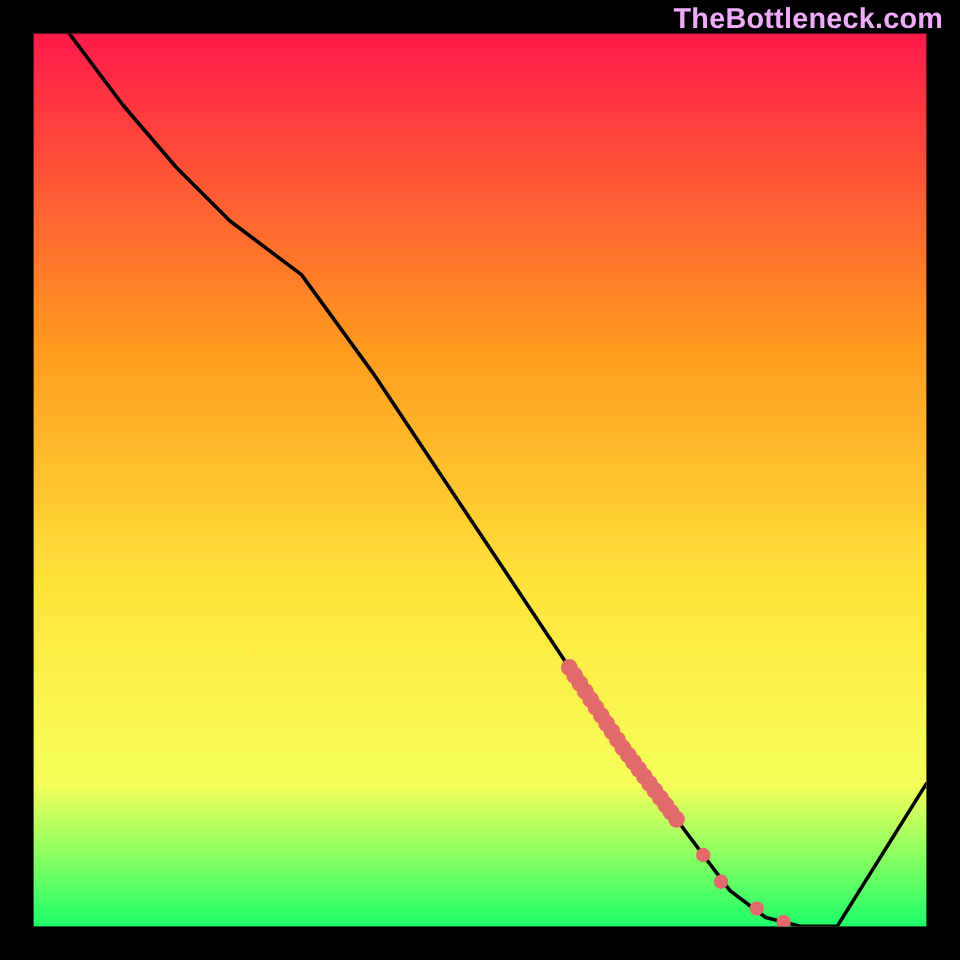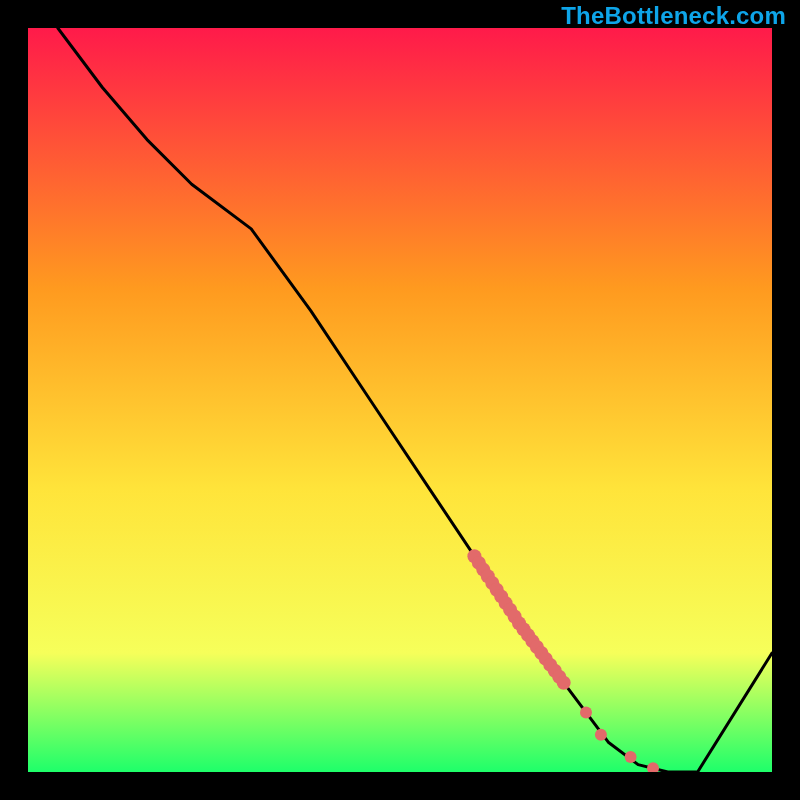--- a/index.html
+++ b/index.html
@@ -22,7 +22,7 @@
     right: 14px;
     font-size: 24px;
     font-weight: bold;
-    color: #0ea5e9;
+    color: #f0abfc;
     z-index: 10;
     letter-spacing: 0.2px;
   }

